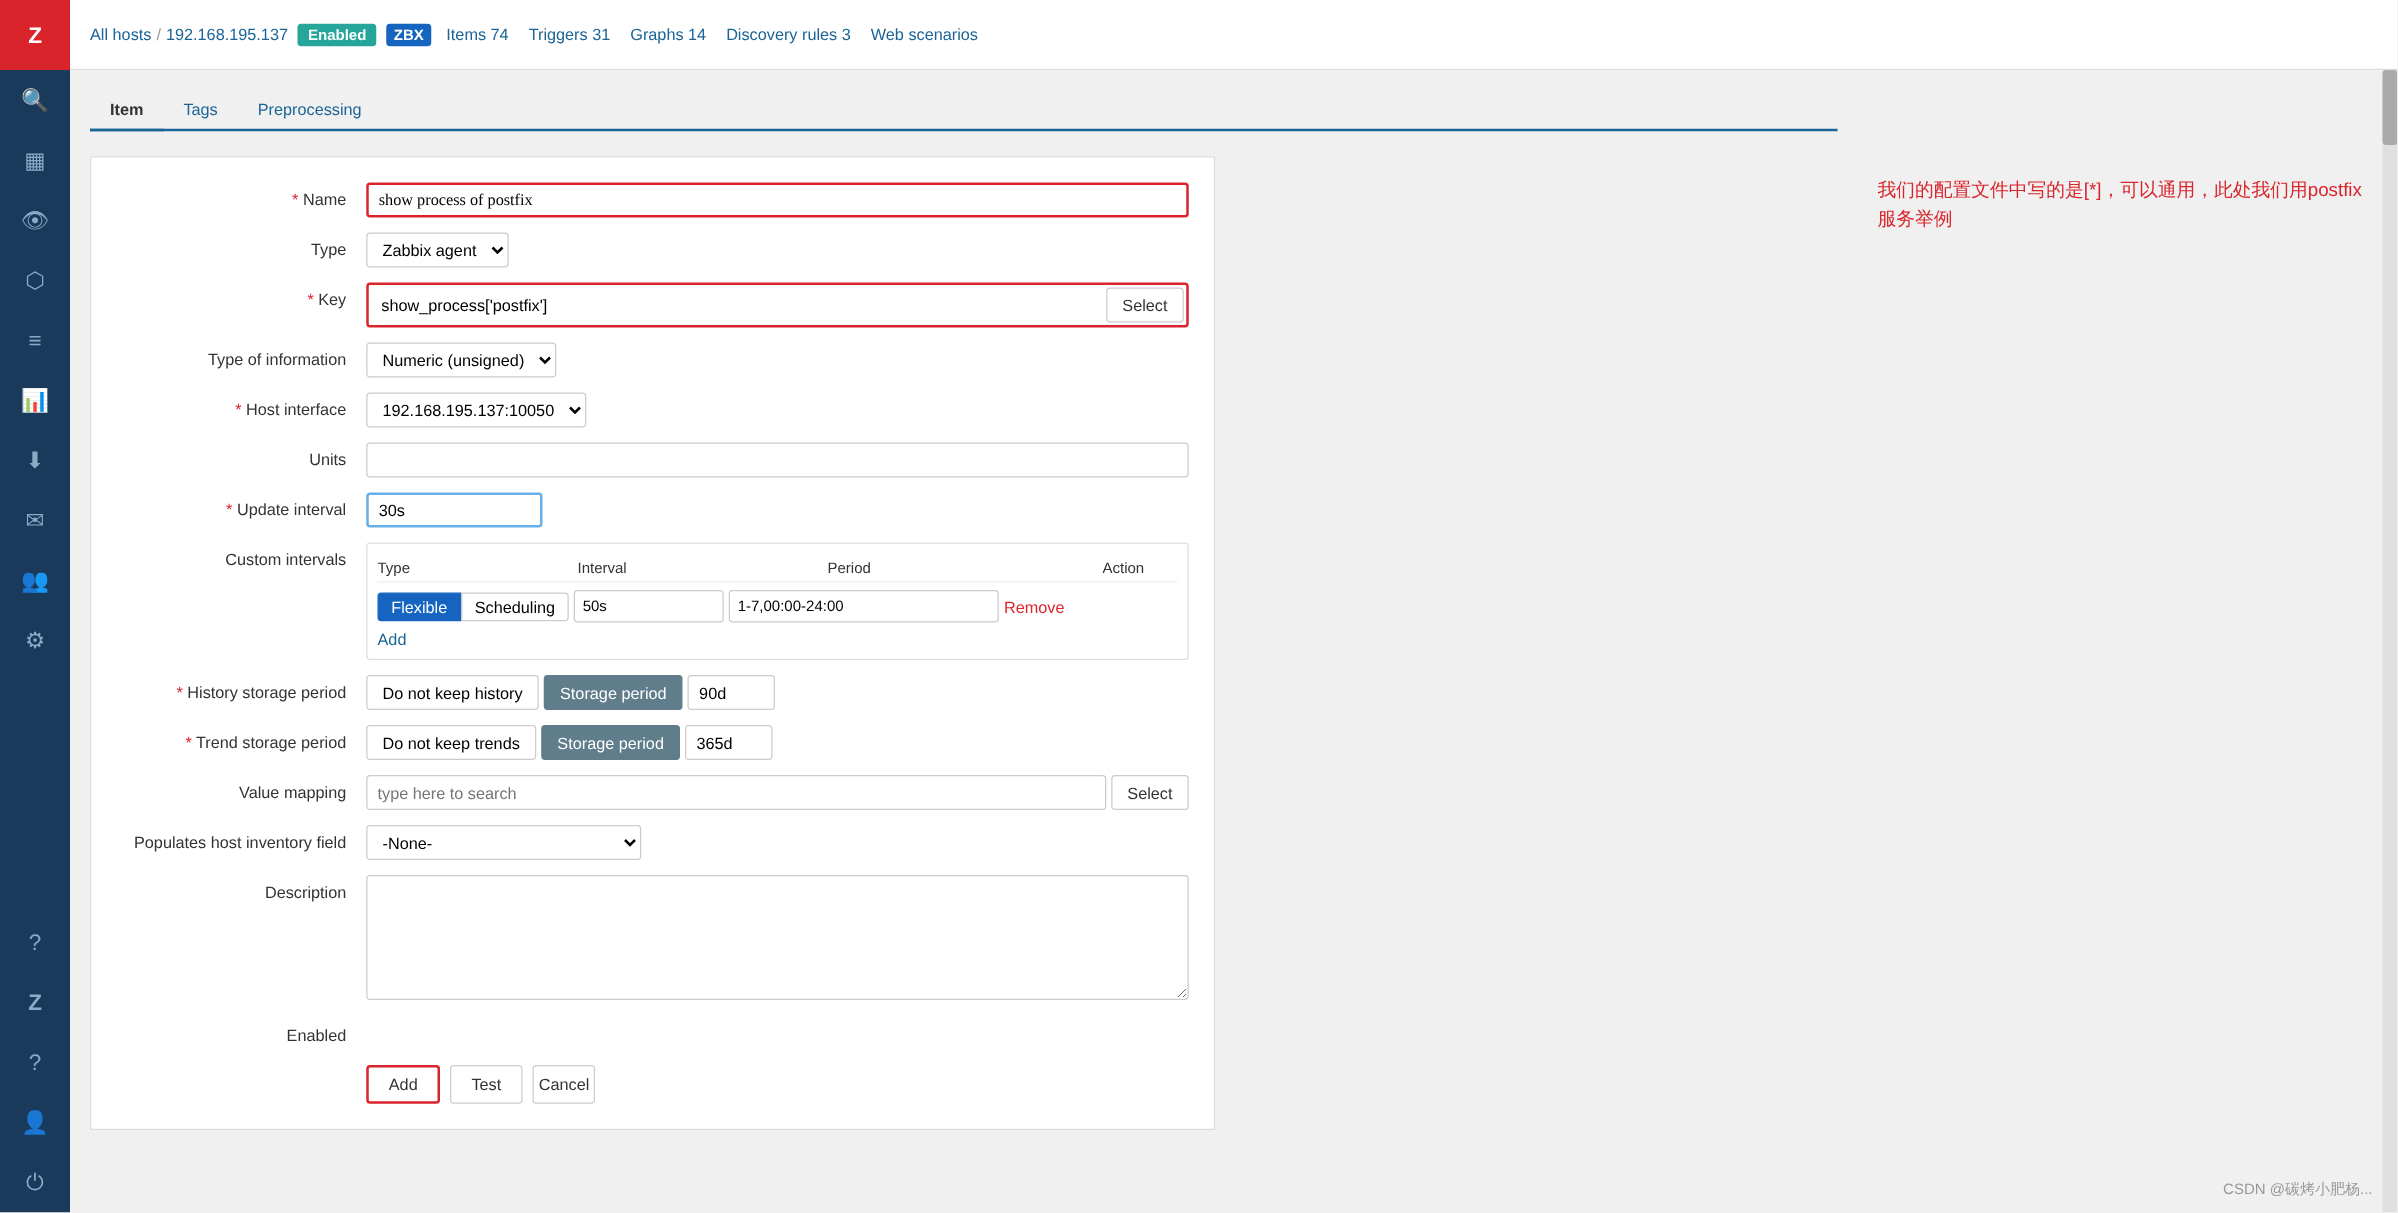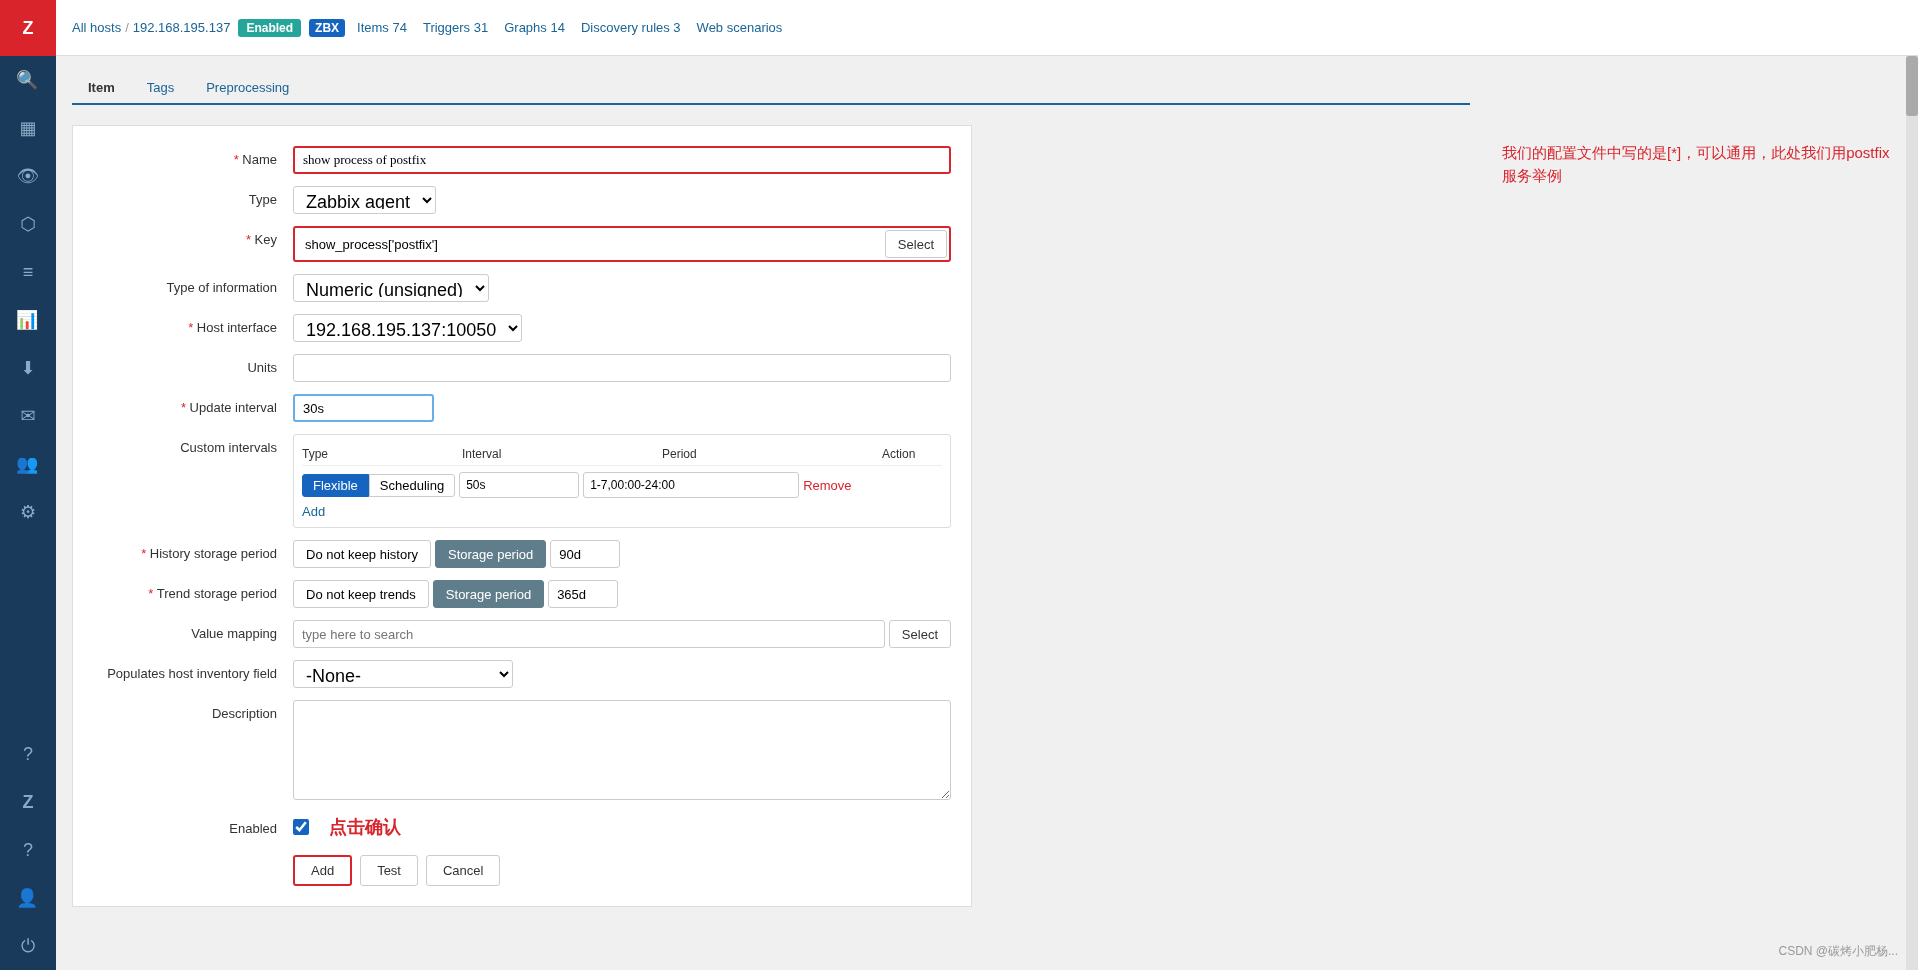--- a/index.html
+++ b/index.html
@@ -173,7 +173,7 @@
       padding: 4px 8px;
       border: 1px solid #ccc;
       border-radius: 3px;
-      font-size: 18px;
+      font-size: 13px;
       height: 28px;
       background: white;
     }

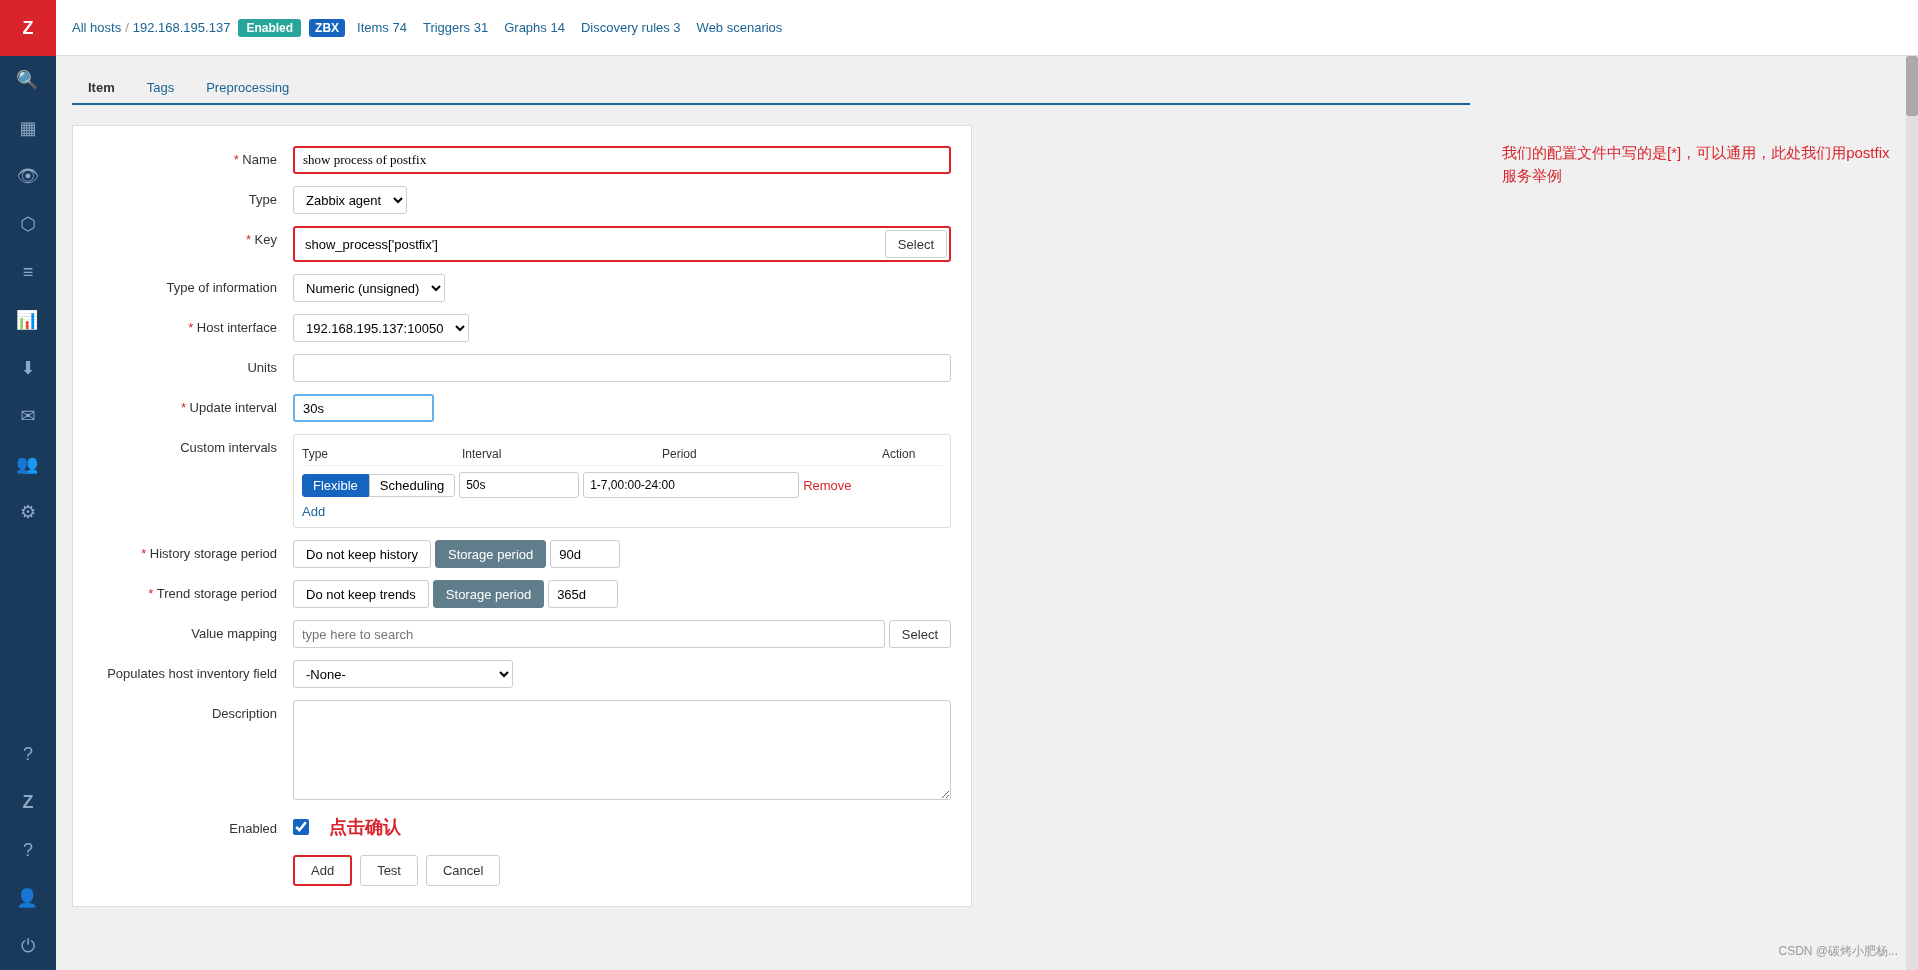--- a/index.html
+++ b/index.html
@@ -595,12 +595,6 @@
 
         <div class="form-row">
           <div class="form-label">Enabled</div>
-          <div class="form-field">
-            <div class="checkbox-row">
-              <input type="checkbox" class="form-checkbox" checked="" style="">
-              <span class="confirm-text">点击确认</span>
-            </div>
-          </div>
         </div>
 
         <div class="action-buttons">

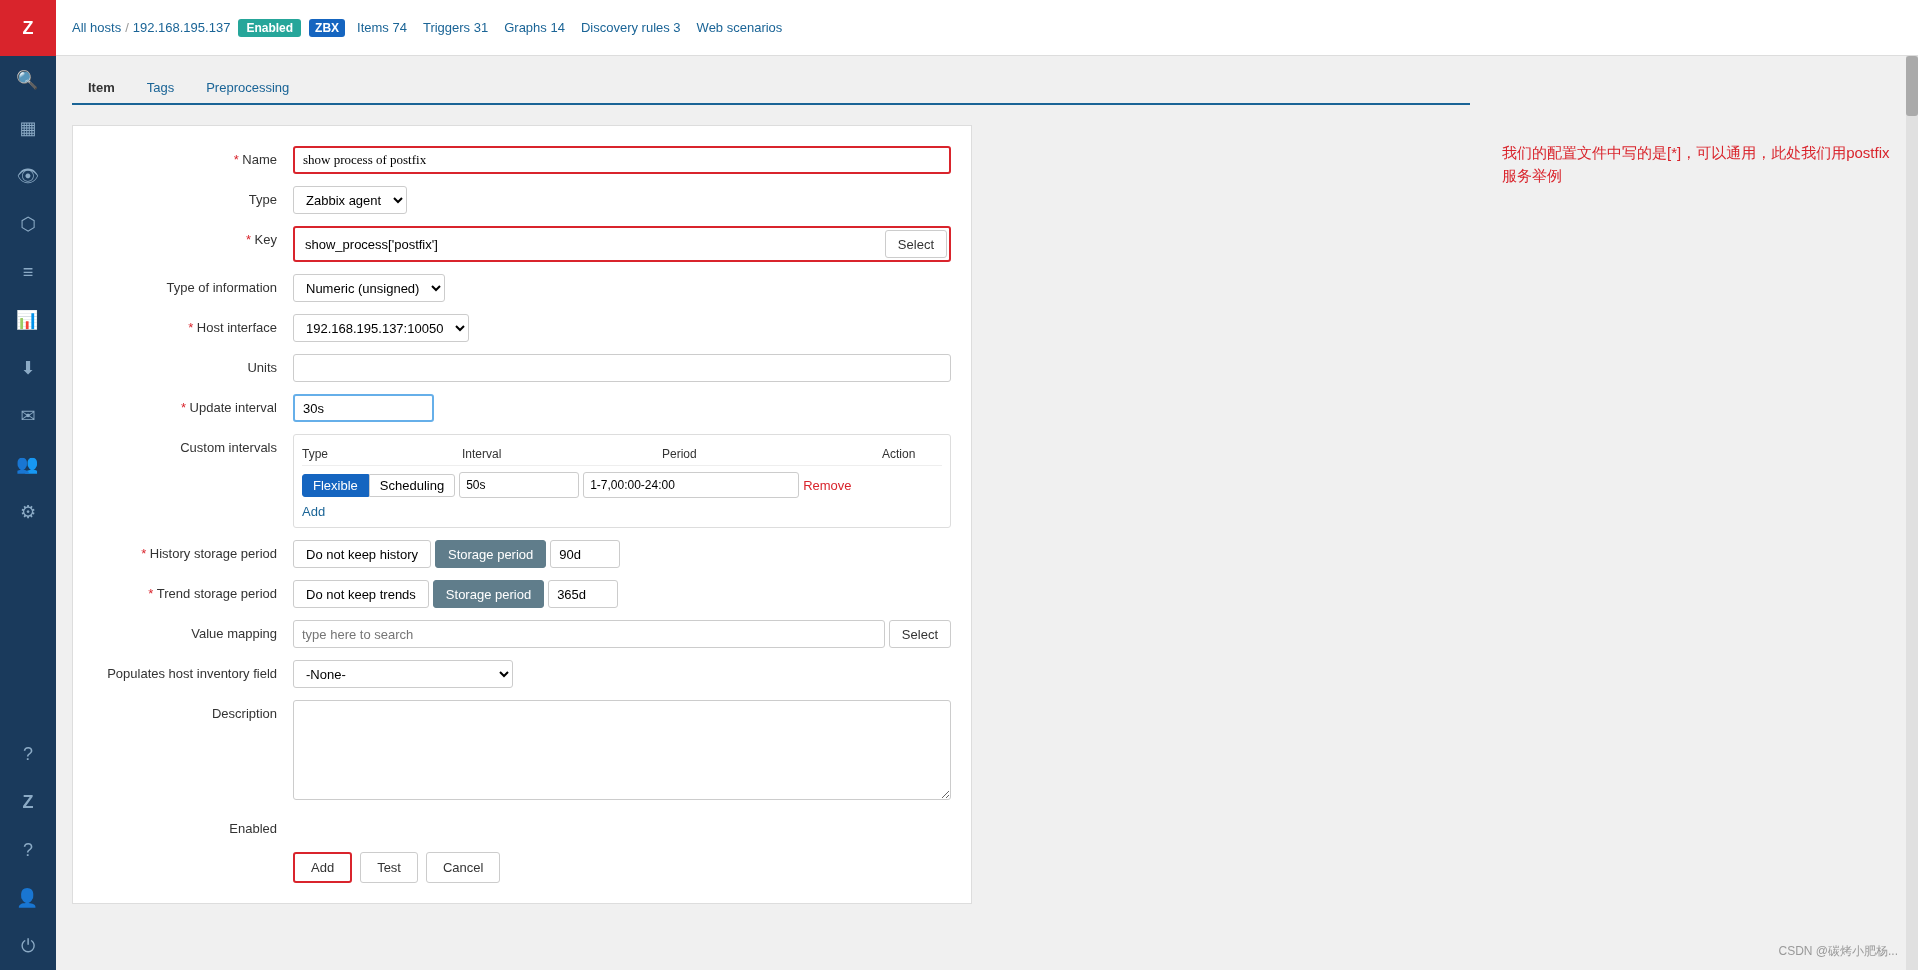--- a/index.html
+++ b/index.html
@@ -357,7 +357,7 @@
       background: white;
       border: 1px solid #ccc;
       color: #333;
-      padding: 6px 16px;
+      padding: 6px 4px;
       border-radius: 3px;
       cursor: pointer;
       font-size: 13px;

